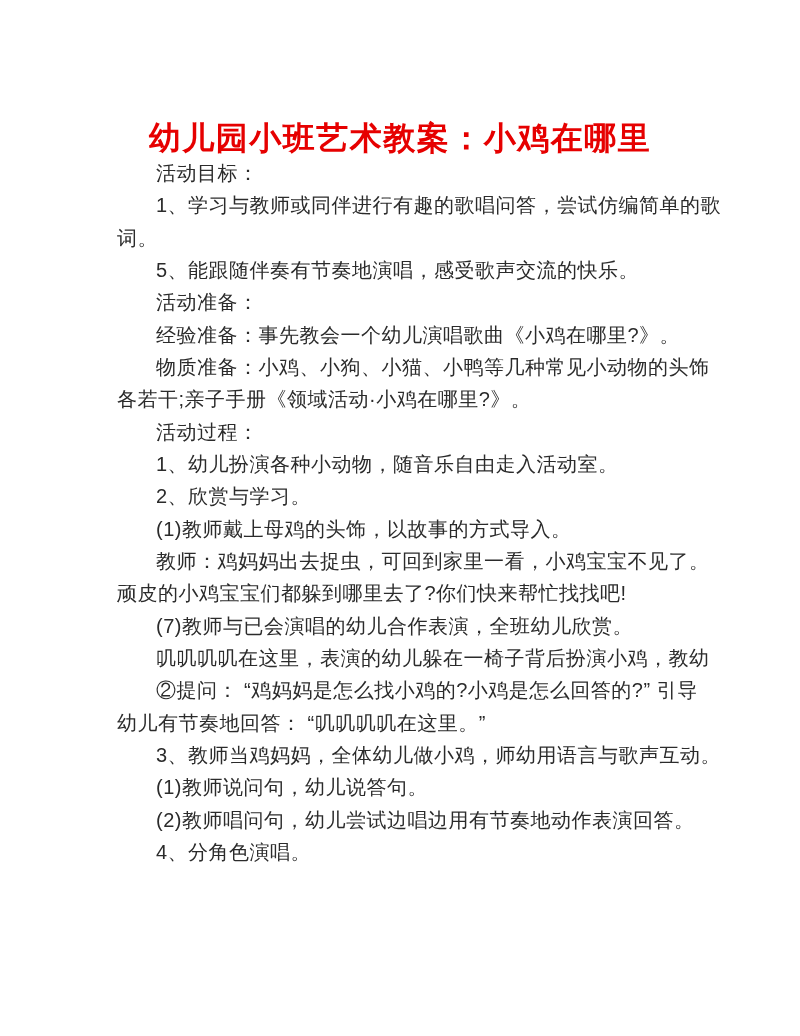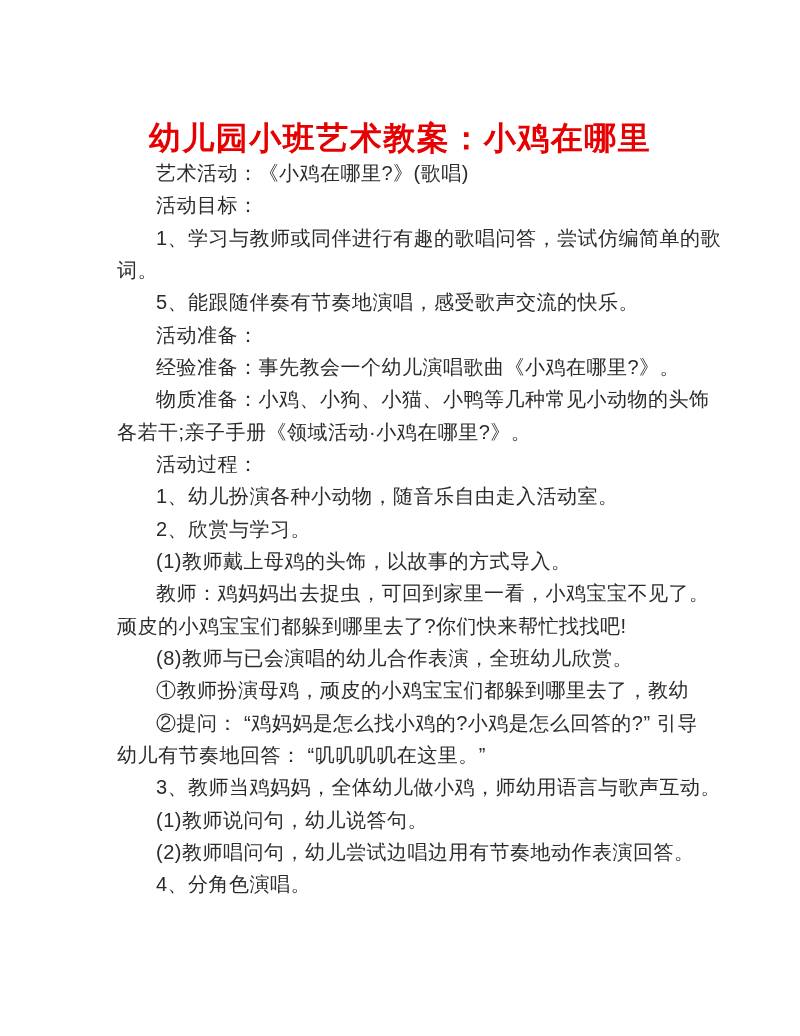--- a/index.html
+++ b/index.html
@@ -54,7 +54,6 @@
   <h1 class="doc-title">幼儿园小班艺术教案：小鸡在哪里</h1>
 
   <div class="doc-body">
-    <div class="line indent">艺术活动：《小鸡在哪里?》(歌唱)</div>
     <div class="line indent">活动目标：</div>
     <div class="line indent">1、学习与教师或同伴进行有趣的歌唱问答，尝试仿编简单的歌</div>
     <div class="line">词。</div>

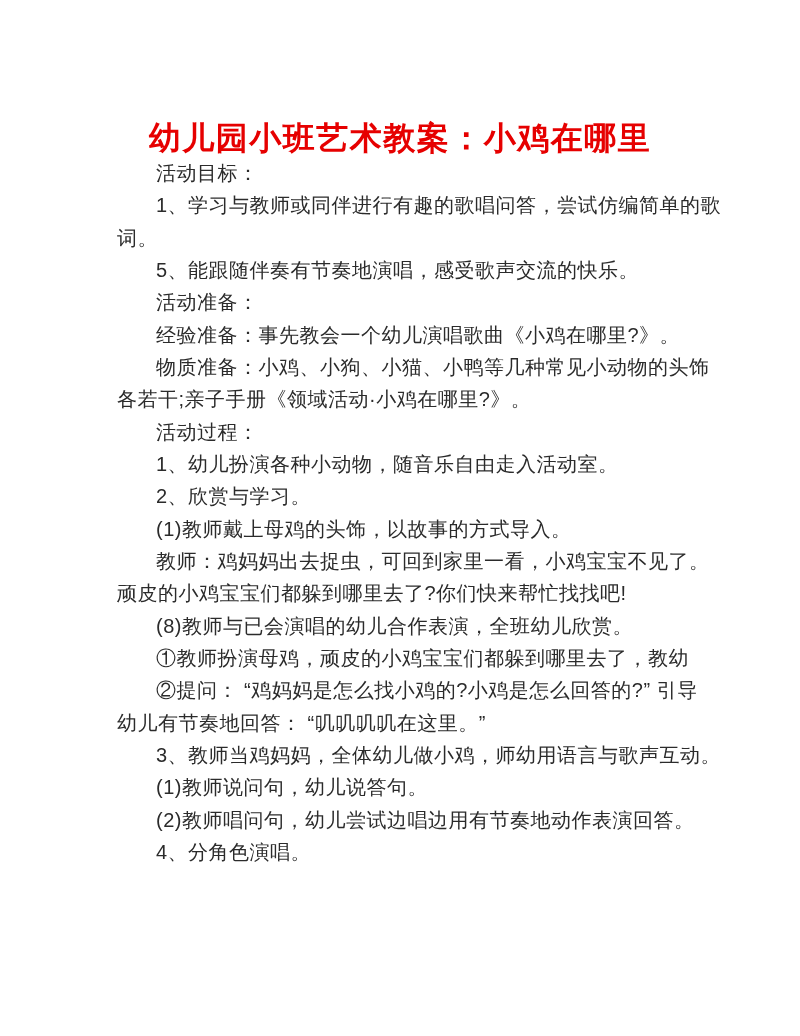--- a/index.html
+++ b/index.html
@@ -68,7 +68,7 @@
     <div class="line indent">(1)教师戴上母鸡的头饰，以故事的方式导入。</div>
     <div class="line indent">教师：鸡妈妈出去捉虫，可回到家里一看，小鸡宝宝不见了。</div>
     <div class="line">顽皮的小鸡宝宝们都躲到哪里去了?你们快来帮忙找找吧!</div>
-    <div class="line indent">(8)教师与已会演唱的幼儿合作表演，全班幼儿欣赏。</div>
+    <div class="line indent">(7)教师与已会演唱的幼儿合作表演，全班幼儿欣赏。</div>
     <div class="line indent">①教师扮演母鸡，顽皮的小鸡宝宝们都躲到哪里去了，教幼</div>
     <div class="line indent">②提问： “鸡妈妈是怎么找小鸡的?小鸡是怎么回答的?” 引导</div>
     <div class="line">幼儿有节奏地回答： “叽叽叽叽在这里。”</div>

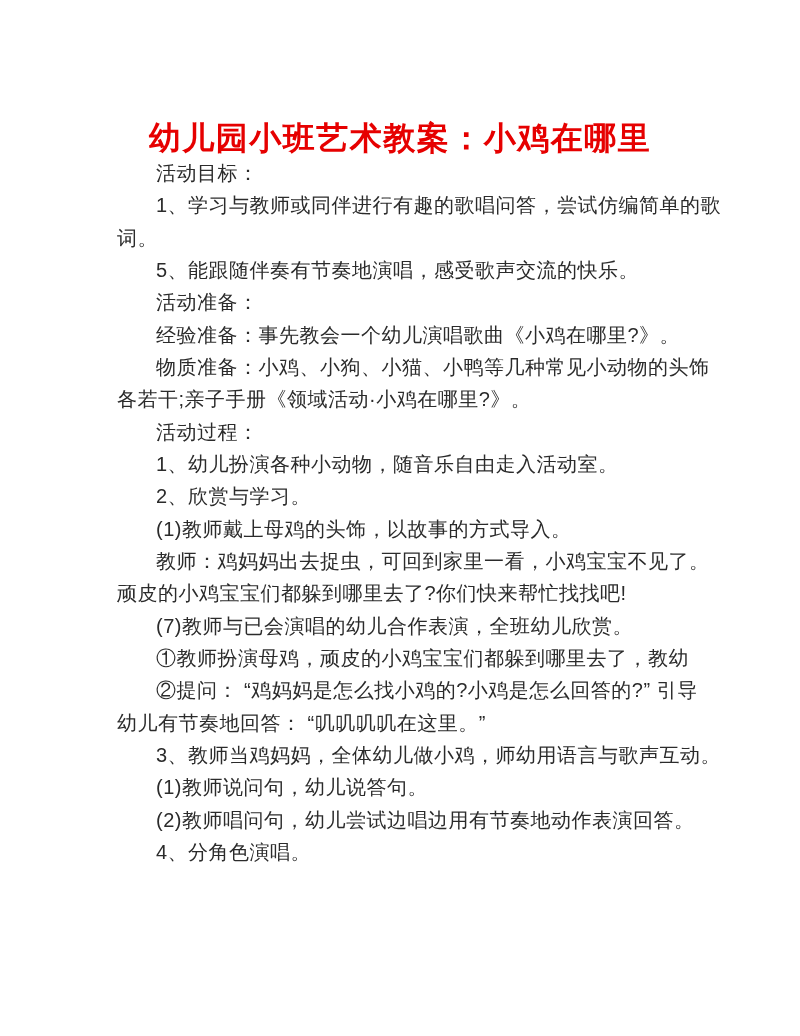--- a/index.html
+++ b/index.html
@@ -69,7 +69,7 @@
     <div class="line indent">教师：鸡妈妈出去捉虫，可回到家里一看，小鸡宝宝不见了。</div>
     <div class="line">顽皮的小鸡宝宝们都躲到哪里去了?你们快来帮忙找找吧!</div>
     <div class="line indent">(7)教师与已会演唱的幼儿合作表演，全班幼儿欣赏。</div>
-    <div class="line indent">①教师扮演母鸡，顽皮的小鸡宝宝们都躲到哪里去了，教幼</div>
+    <div class="line indent">叽叽叽叽在这里，表演的幼儿躲在一椅子背后扮演小鸡，教幼</div>
     <div class="line indent">②提问： “鸡妈妈是怎么找小鸡的?小鸡是怎么回答的?” 引导</div>
     <div class="line">幼儿有节奏地回答： “叽叽叽叽在这里。”</div>
     <div class="line indent">3、教师当鸡妈妈，全体幼儿做小鸡，师幼用语言与歌声互动。</div>

